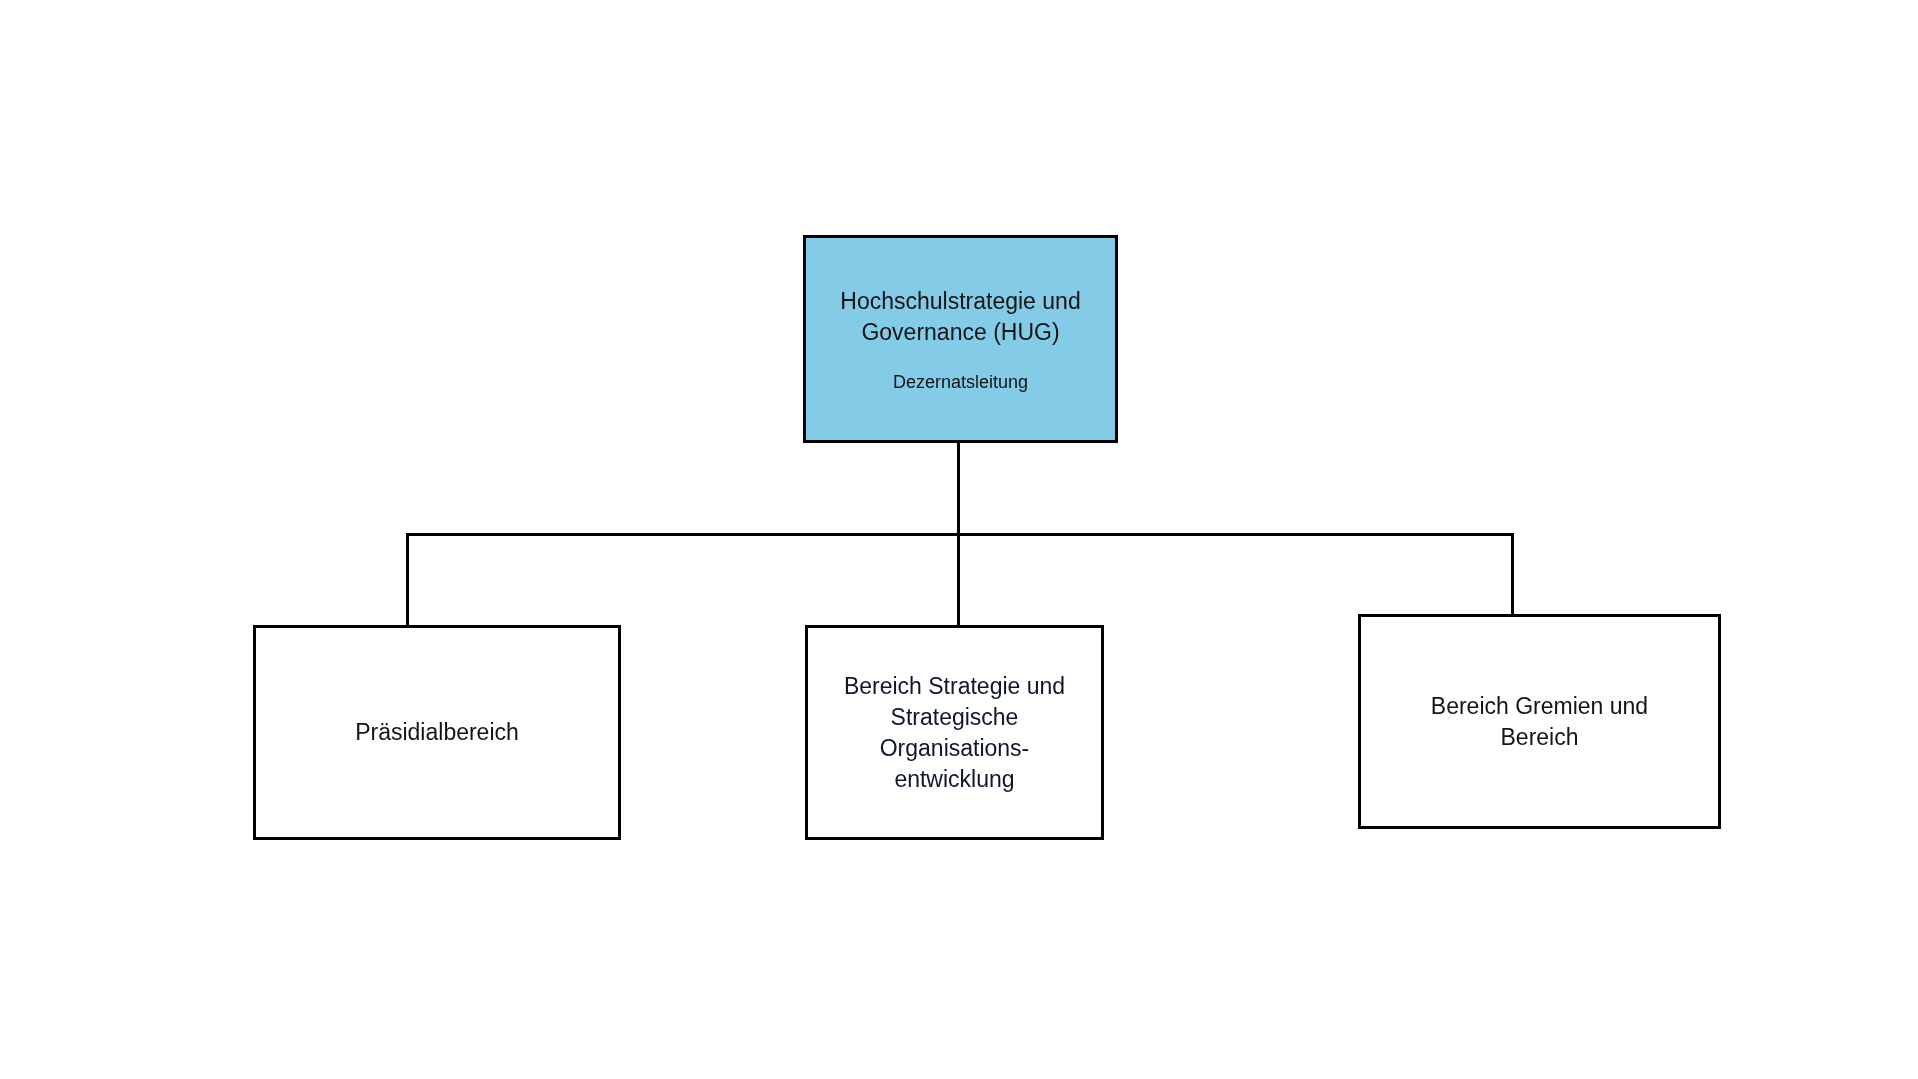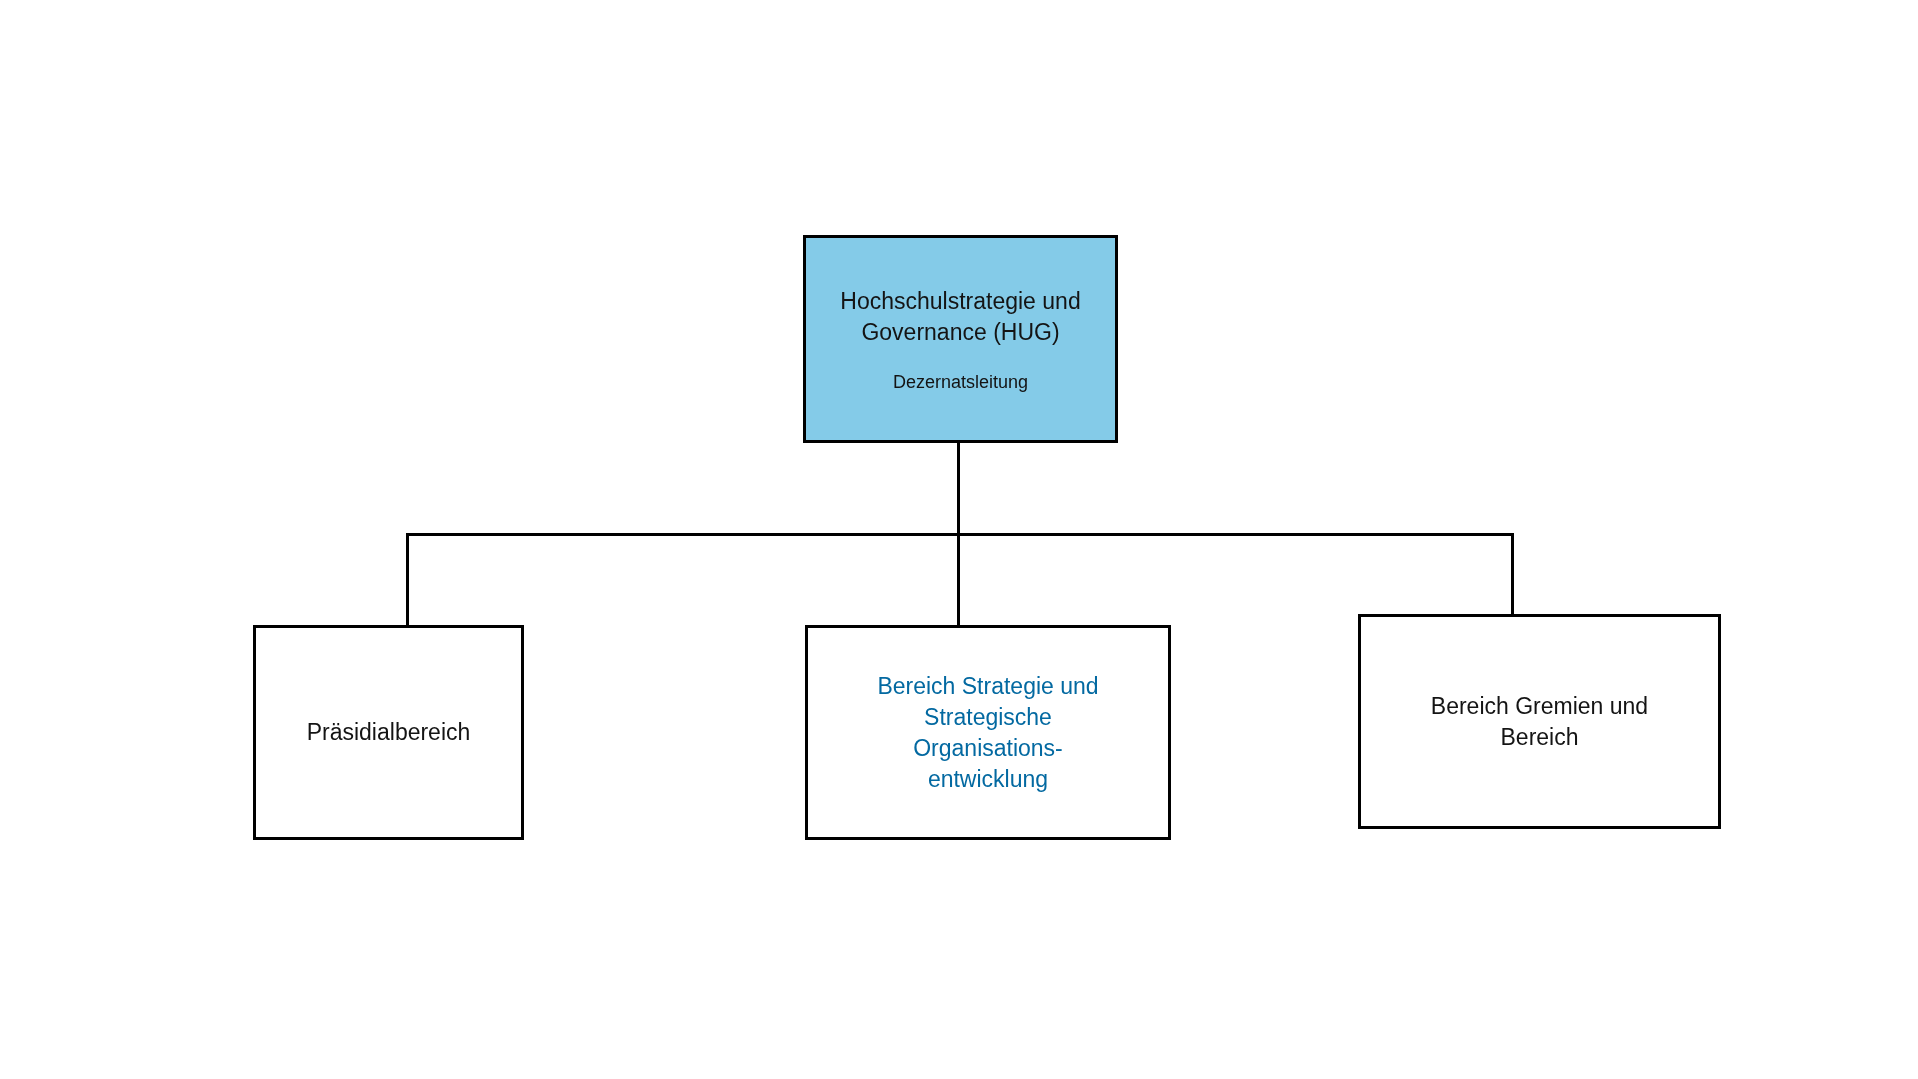--- a/index.html
+++ b/index.html
@@ -72,7 +72,7 @@
     </div>
   </div>
 
-  <div class="node" style="left: 805px; top: 625px; width: 366px; height: 215px; background-color: rgb(255, 255, 255); border-color: rgb(0, 0, 0); color: #0369a1;">
+  <div class="node" style="left: 805px; top: 625px; width: 299px; height: 215px; background-color: rgb(255, 255, 255); border-color: rgb(0, 0, 0); color: #0f172a;">
     <div class="node-title">
       <div class="tline">Bereich Strategie und</div>
       <div class="tline">Strategische</div>

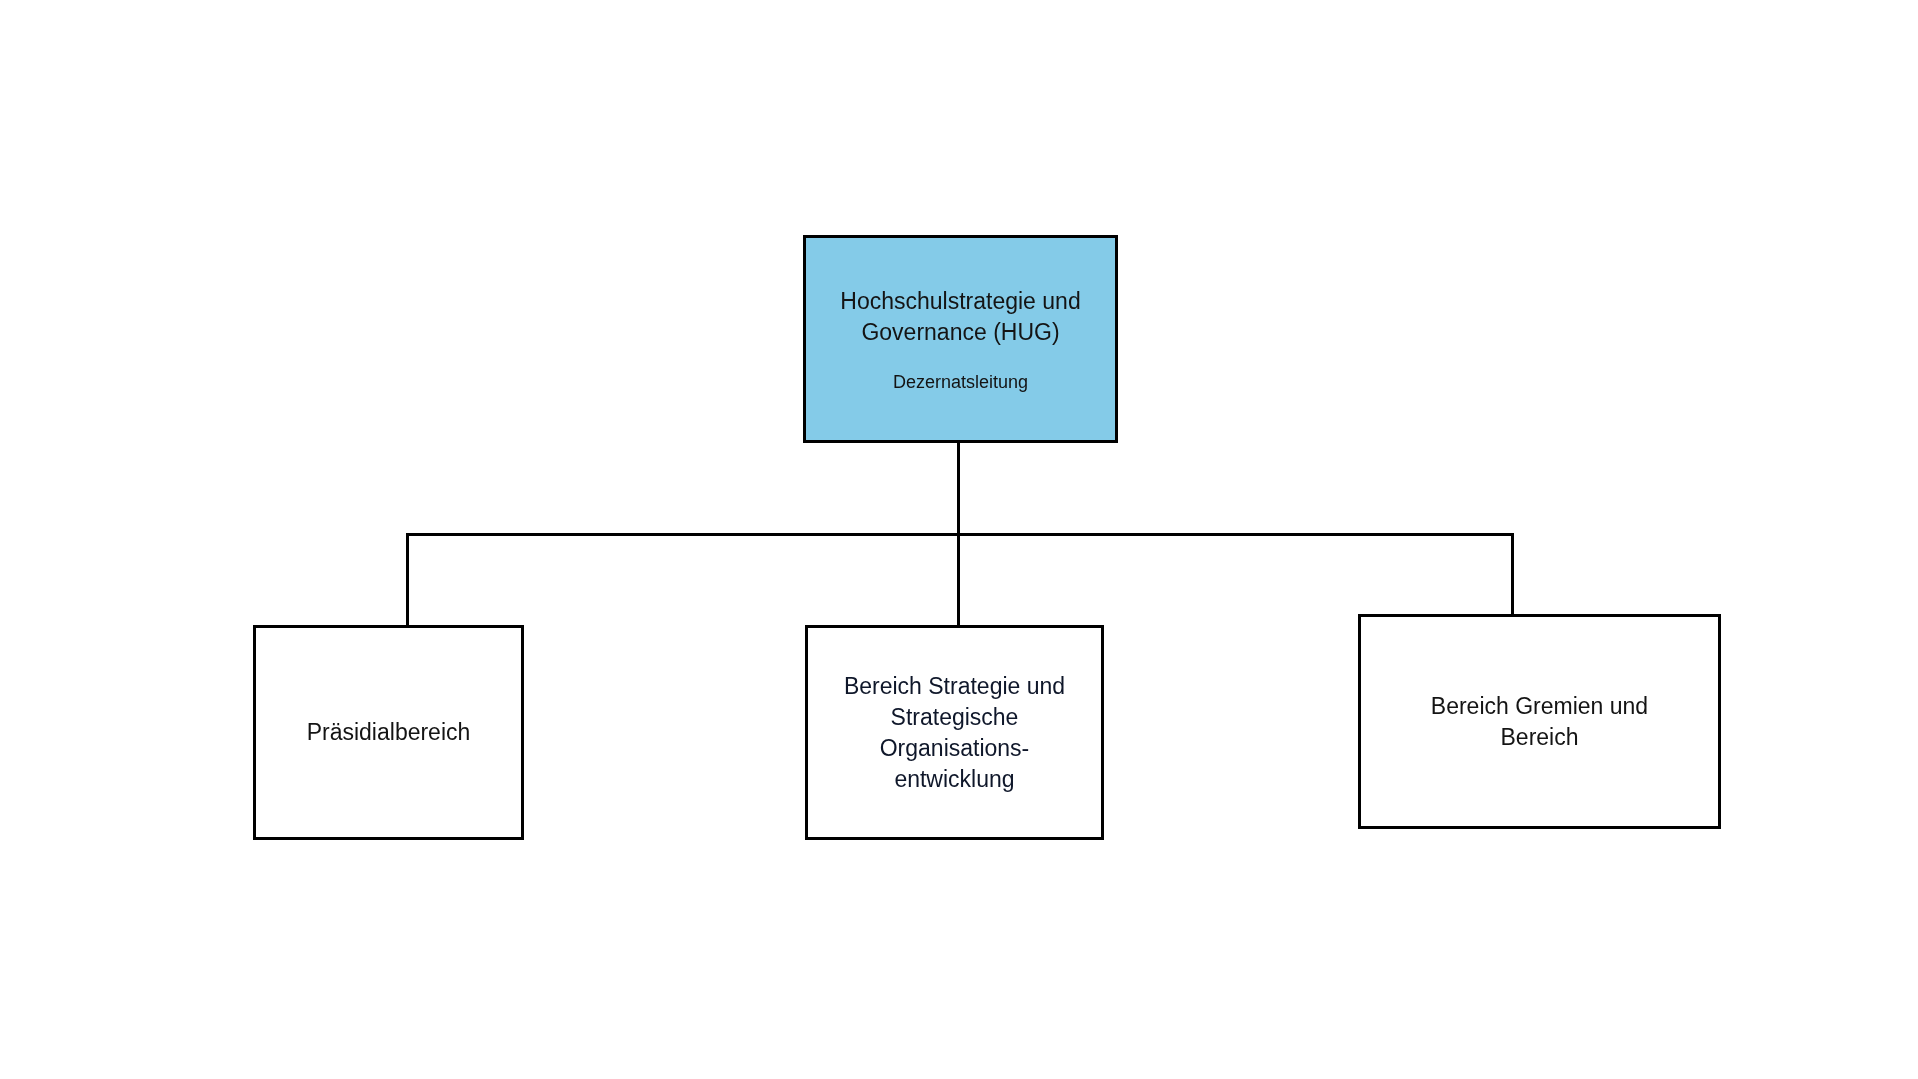--- a/index.html
+++ b/index.html
@@ -66,7 +66,7 @@
     <div class="node-sub">Dezernatsleitung</div>
   </div>
 
-  <div class="node" style="left: 253px; top: 625px; width: 271px; height: 215px; background-color: rgb(255, 255, 255); border-color: rgb(0, 0, 0); color: rgb(20, 20, 20);">
+  <div class="node" style="left: 253px; top: 625px; width: 368px; height: 215px; background-color: rgb(255, 255, 255); border-color: rgb(0, 0, 0); color: rgb(20, 20, 20);">
     <div class="node-title">
       <div class="tline">Präsidialbereich</div>
     </div>

